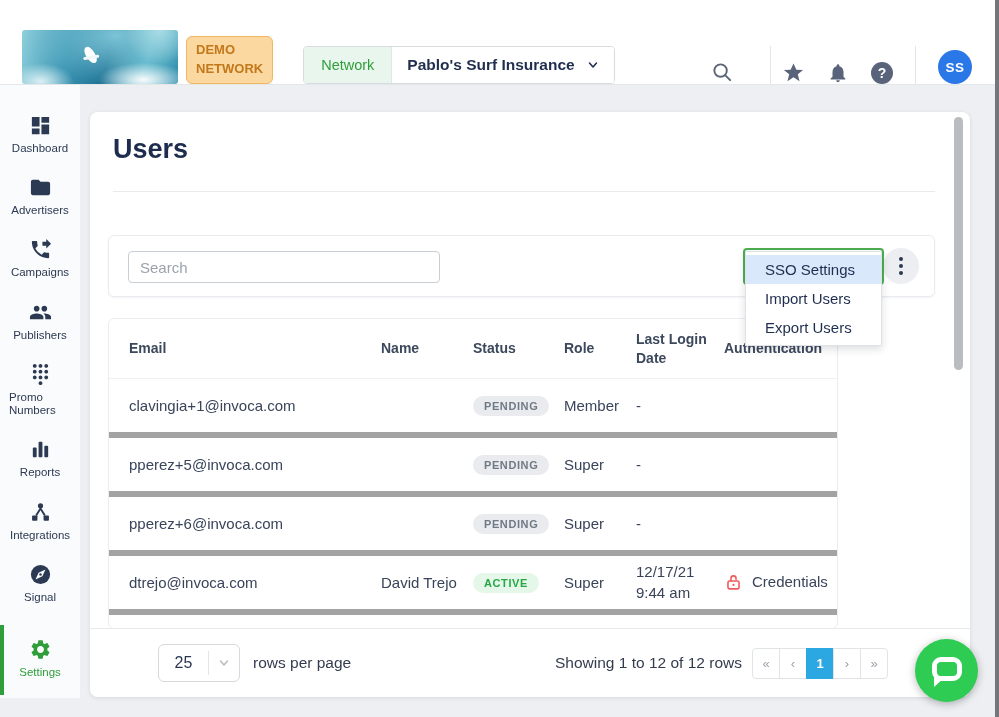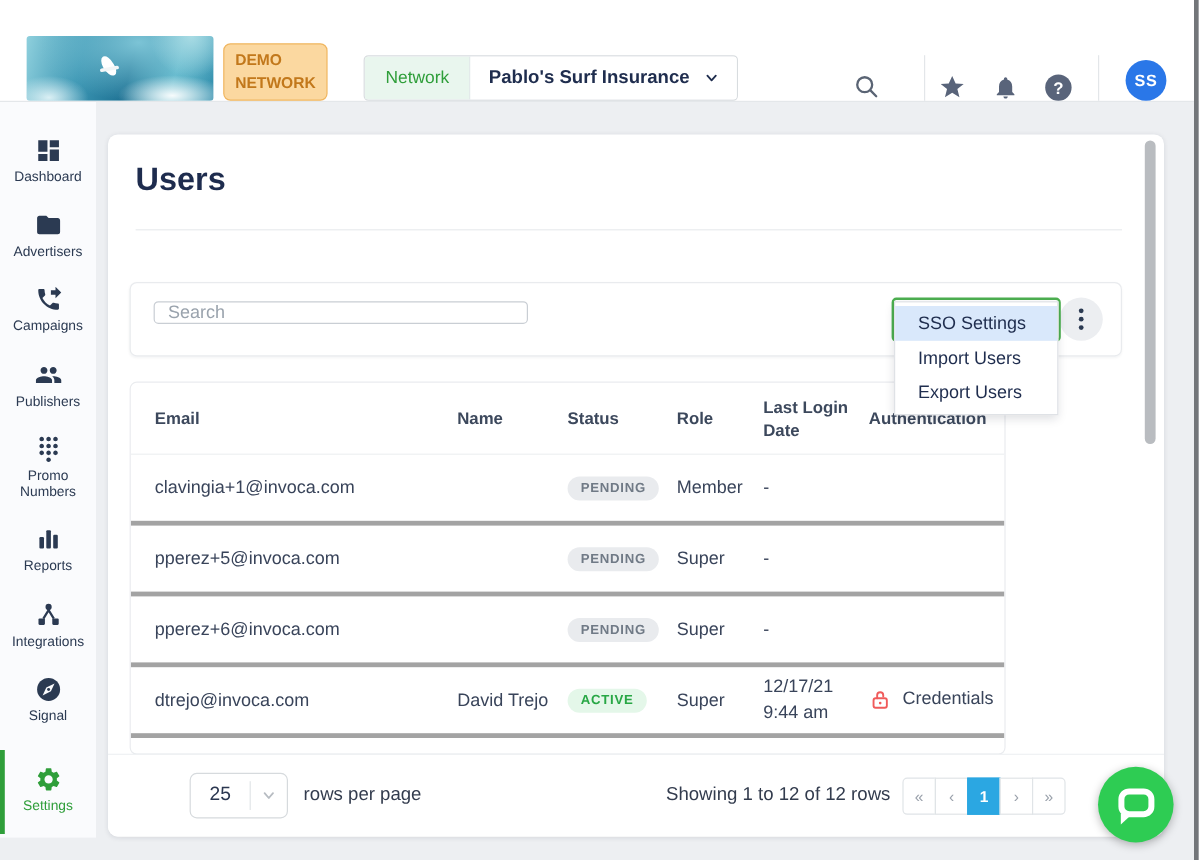--- a/index.html
+++ b/index.html
@@ -32,7 +32,7 @@
 
   
   .sidebar{position:absolute;left:0;top:85px;width:80px;height:613px;background:#fafbfd;display:flex;flex-direction:column;padding-top:20px;z-index:5}
-  .nav-item{display:flex;flex-direction:column;align-items:center;gap:5px;padding:9px 2px;margin-bottom:3px;font-size:11.5px;color:#2b3a52;text-align:center;cursor:pointer;line-height:1.15}
+  .nav-item{display:flex;flex-direction:column;align-items:center;gap:5px;padding:9px 2px;margin-bottom:3px;font-size:11.5px;color:#2b3a52;text-align:left;cursor:pointer;line-height:1.15}
   .nav-item svg{width:23px;height:23px;fill:#2b3a52}
   .nav-item .two{width:62px}
   .nav-item.settings{margin-top:auto;position:relative;color:#2f9e3a;padding:13px 2px 16px}

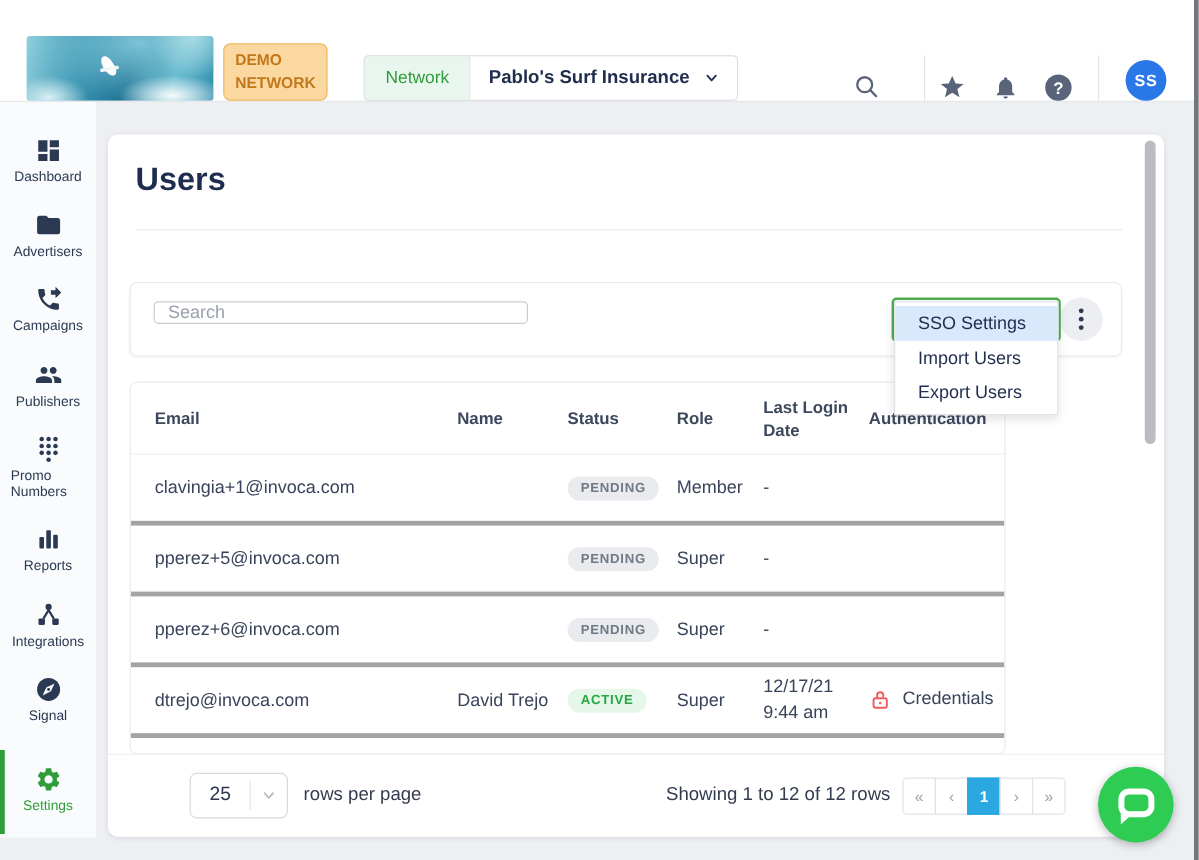--- a/index.html
+++ b/index.html
@@ -45,7 +45,7 @@
   .title-rule{position:absolute;left:23px;top:79px;width:822px;height:1px;background:#e9ebee}
 
   .toolbar{position:absolute;left:18px;top:123px;width:827px;height:62px;border:1px solid #e9ebee;border-radius:6px;box-shadow:0 1px 2px rgba(20,30,50,.05);background:#fff}
-  .search-input{position:absolute;left:19px;top:15px;width:312px;height:19px;border:1px solid #c9ced4;border-radius:4px;padding:0 11px;font-size:15px;font-family:"Liberation Sans",sans-serif;color:#2b3a52;outline:none}
+  .search-input{position:absolute;left:19px;top:15px;width:312px;height:32px;border:1px solid #c9ced4;border-radius:4px;padding:0 11px;font-size:15px;font-family:"Liberation Sans",sans-serif;color:#2b3a52;outline:none}
   .search-input::placeholder{color:#9aa3ad}
   .kebab-btn{position:absolute;right:15px;top:12px;width:36px;height:36px;border-radius:50%;background:#eceef1;border:none;cursor:pointer;display:flex;flex-direction:column;align-items:center;justify-content:center;gap:3px}
   .kebab-btn i{width:4px;height:4px;border-radius:50%;background:#2b3a52;display:block}

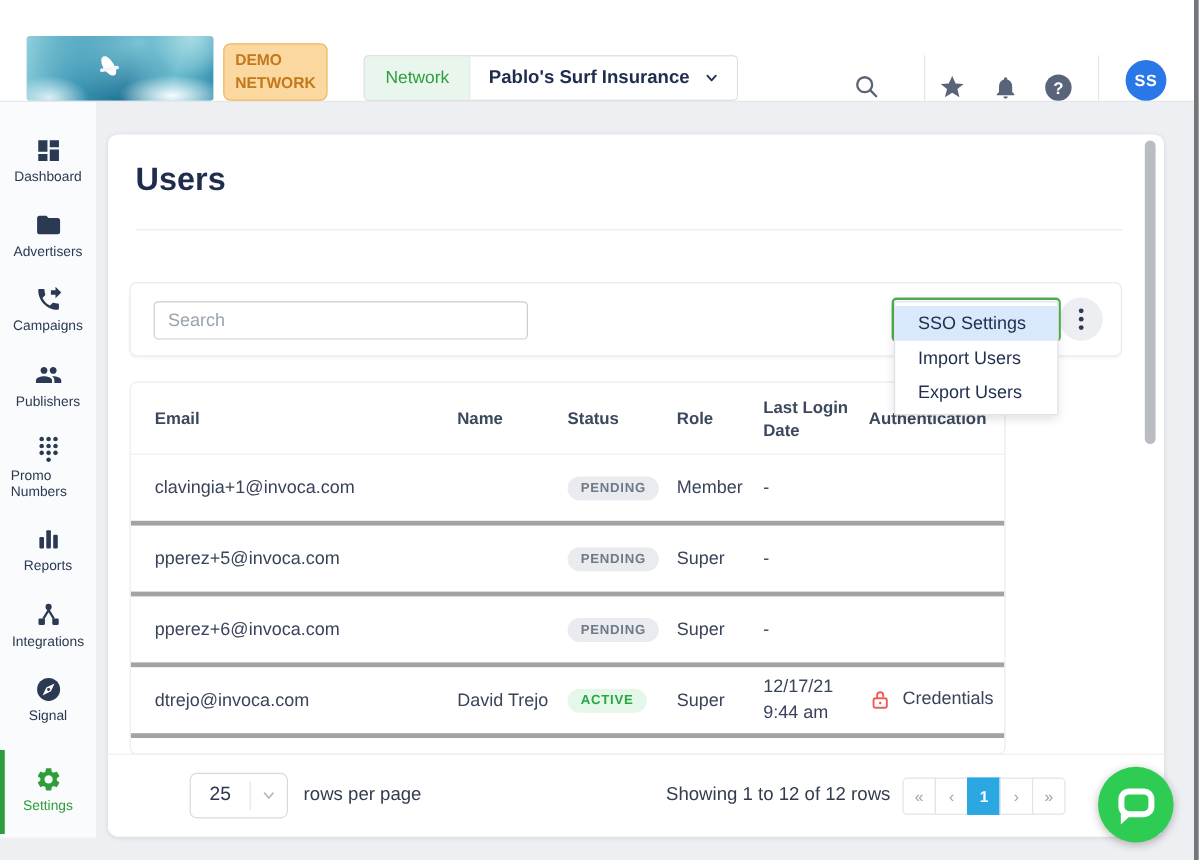--- a/index.html
+++ b/index.html
@@ -59,7 +59,7 @@
   .table{position:absolute;left:18px;top:206px;width:730px;height:311px;border:1px solid #eaecef;border-radius:6px;overflow:hidden;background:#fff}
   .trow,.thead{display:grid;grid-template-columns:272px 92px 91px 72px 88px 147px 1fr;align-items:center}
   .thead{height:60px;border-bottom:1px solid #eef0f2;font-size:14px;font-weight:bold;color:#3c485c;line-height:1.35}
-  .trow{height:59px;border-bottom:4px solid #a3a3a3;font-size:15px;color:#39445a}
+  .trow{height:59px;border-bottom:6px solid #a3a3a3;font-size:15px;color:#39445a}
   .c-email{padding-left:20px}
   .pill{display:inline-block;padding:4px 11px;border-radius:12px;font-size:11px;font-weight:bold;letter-spacing:.6px}
   .pill.pending{background:#e9ebee;color:#707a86}

